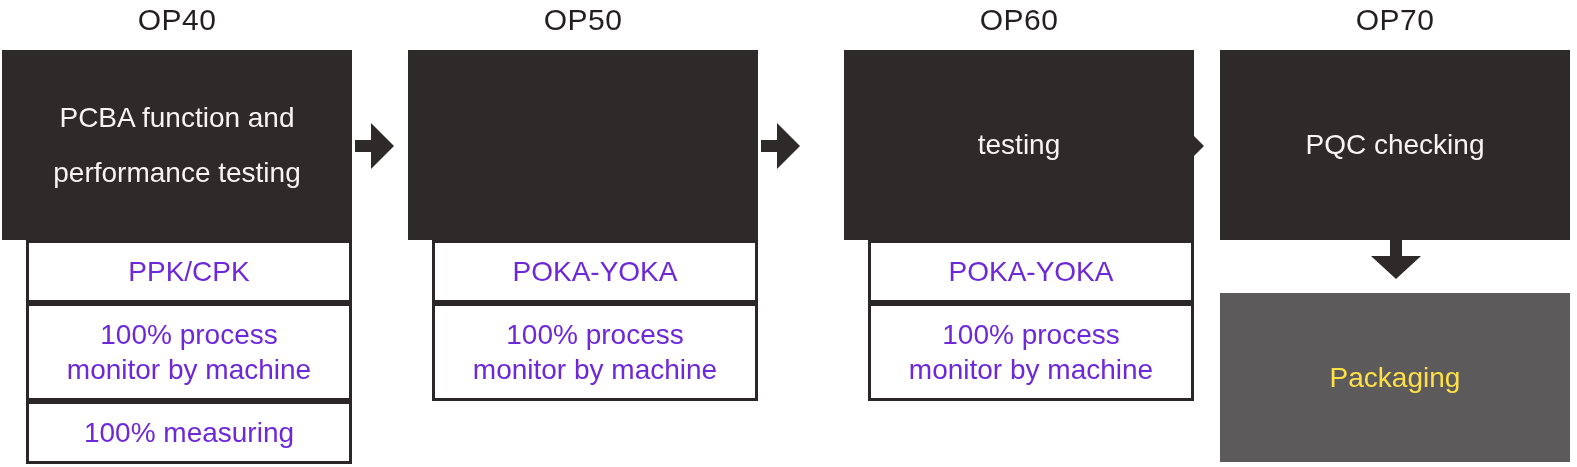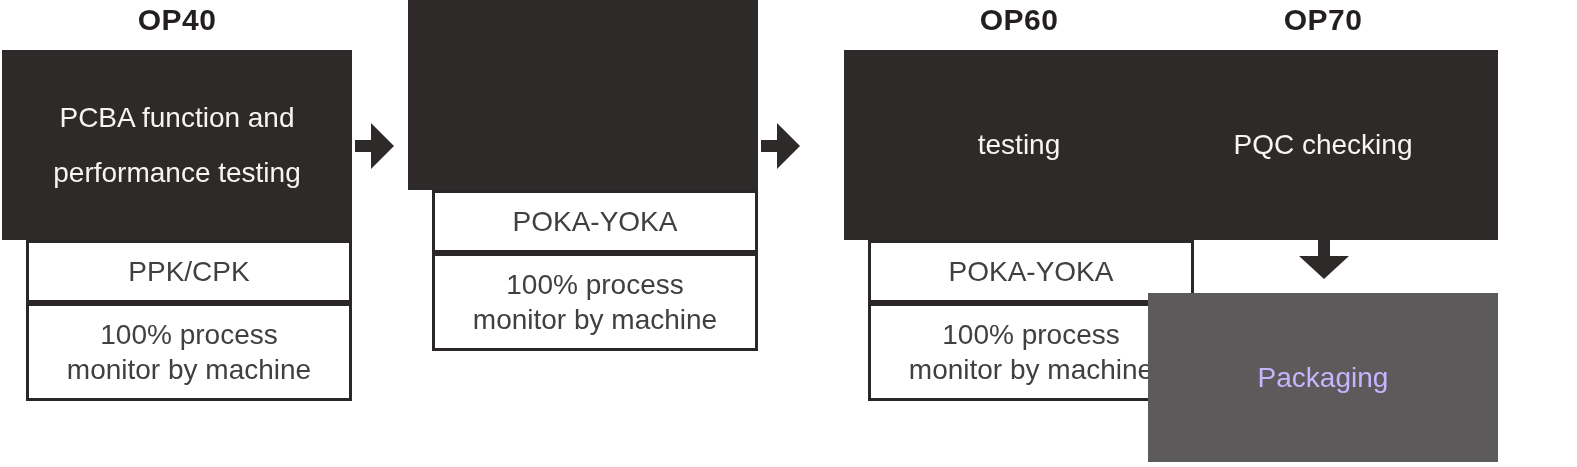--- a/index.html
+++ b/index.html
@@ -29,7 +29,7 @@
     margin: 0;
     height: 50px;
     font-size: 30px;
-    font-weight: bold;
+    font-weight: normal;
     color: #231f20;
     text-align: center;
     line-height: 40px;

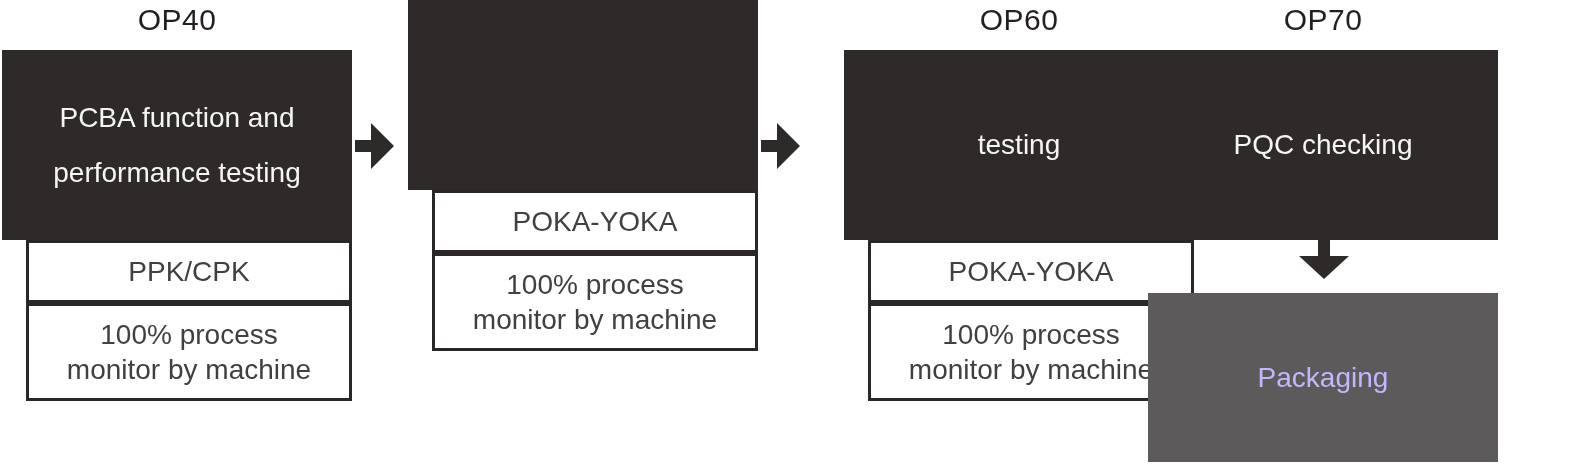--- a/index.html
+++ b/index.html
@@ -155,6 +155,7 @@
   </section>
 
   <section class="col col-2">
+    <h2 class="hdr">OP50</h2>
     <div class="dark-box">
     </div>
     <div class="sub-box">

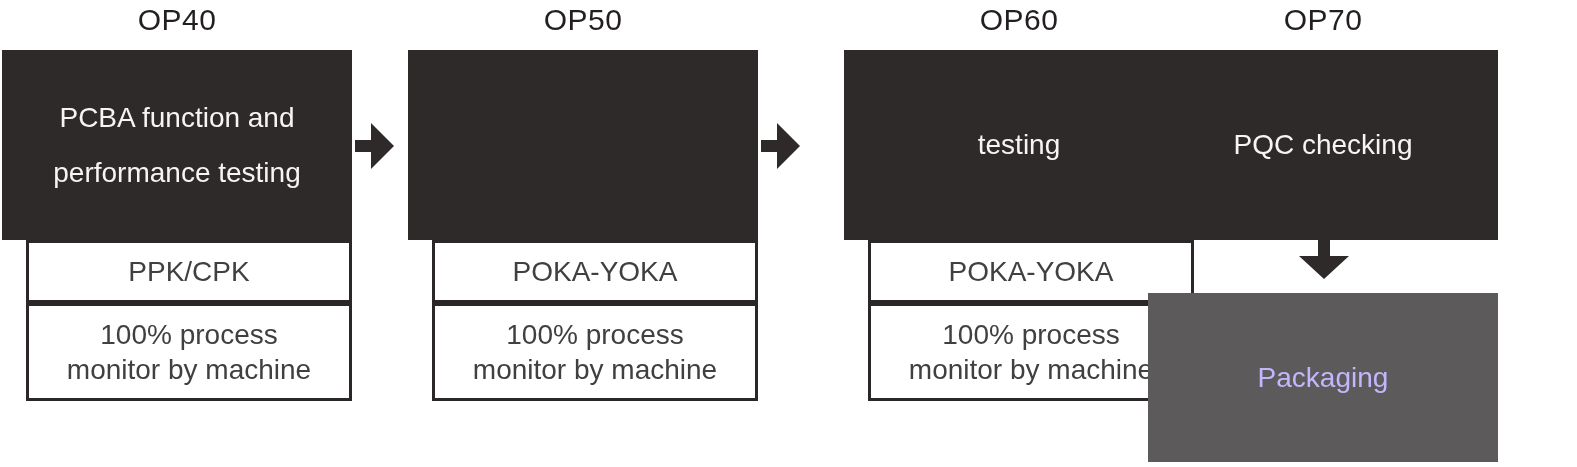--- a/index.html
+++ b/index.html
@@ -23,7 +23,7 @@
   .col-1 { left: 2px; }
   .col-2 { left: 408px; }
   .col-3 { left: 844px; }
-  .col-4 { left: 1148px; }
+  .col-4 { left: 1220px; }
 
   .hdr {
     margin: 0;

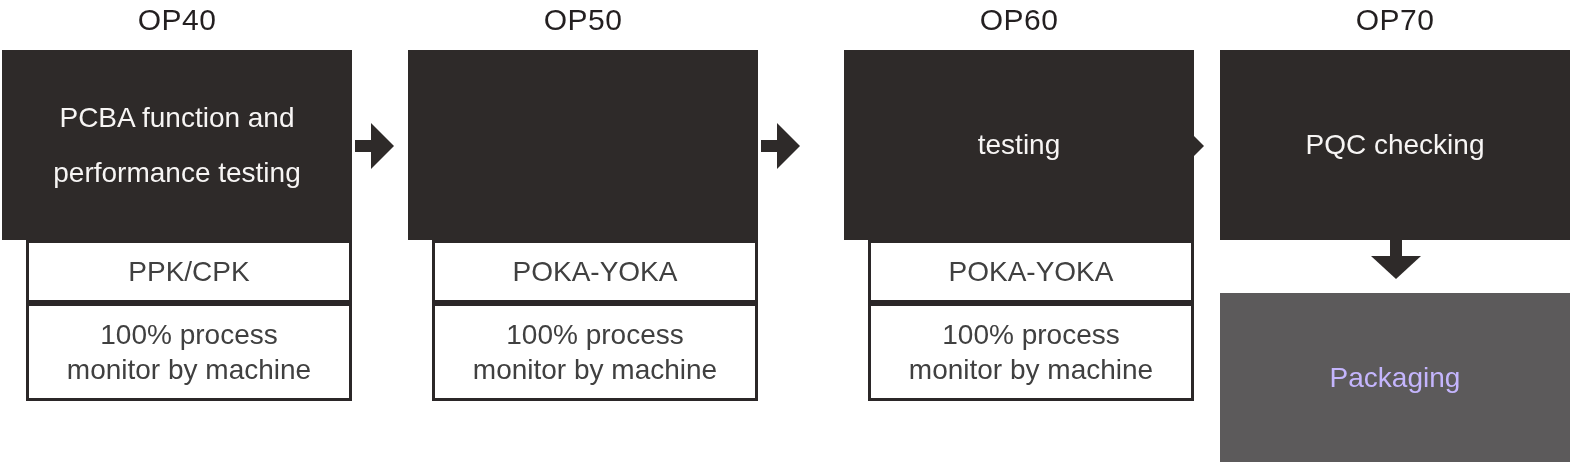--- a/index.html
+++ b/index.html
@@ -58,7 +58,7 @@
   .sub-box {
     background: #ffffff;
     border: 3px solid #2b2728;
-    color: #404040;
+    color: #6d28d9;
     font-size: 28px;
     text-align: center;
     padding: 11px 6px;

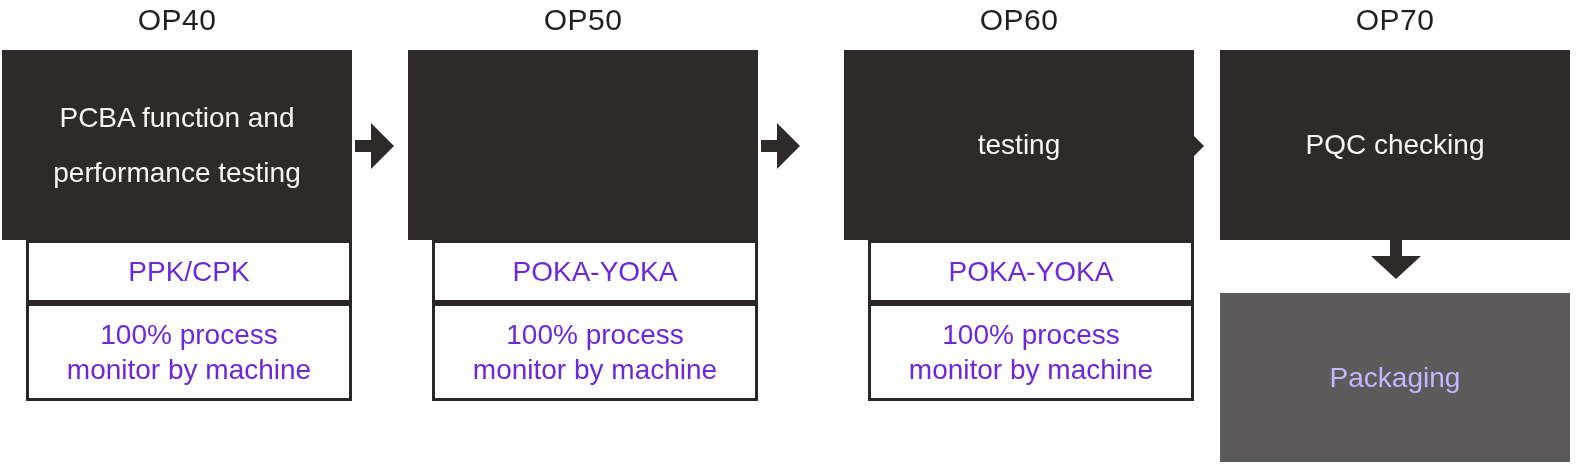--- a/index.html
+++ b/index.html
@@ -72,7 +72,7 @@
   .gray-box {
     height: 169px;
     background: #5c5a5b;
-    color: #c4b5fd;
+    color: #fde047;
     font-size: 28px;
     display: flex;
     justify-content: center;

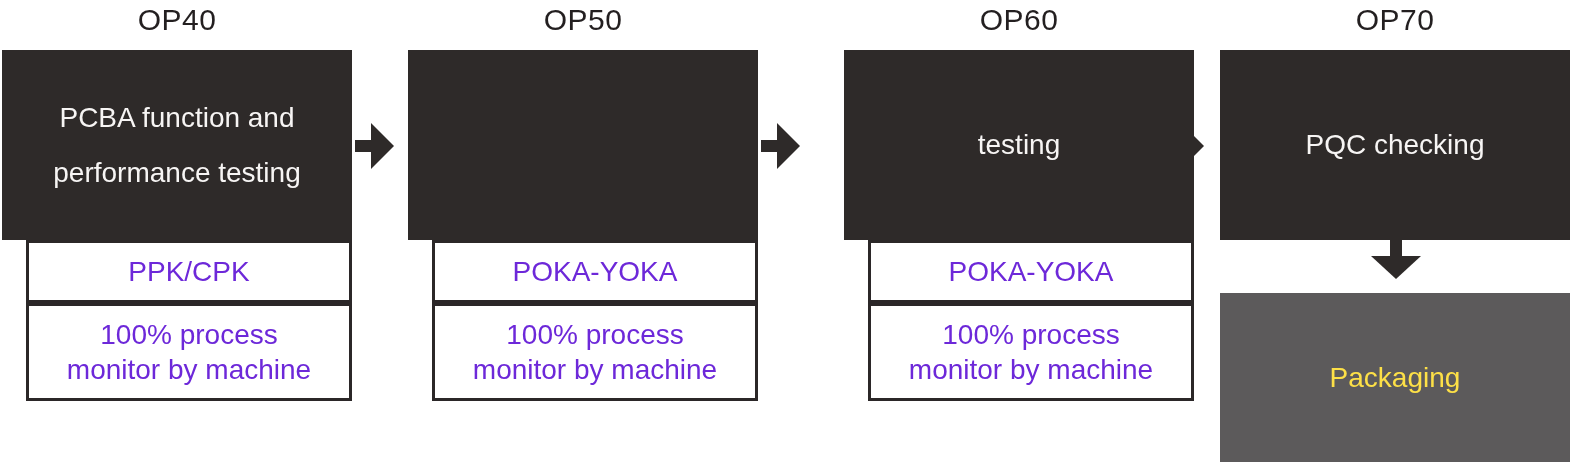--- a/index.html
+++ b/index.html
@@ -151,6 +151,10 @@
     <div class="sub-box">
       <span class="sline">100% process</span>
       <span class="sline">monitor by machine</span>
+    </div>
+    <div class="sub-box">
+      <span class="sline">100% measuring</span>
+
     </div>
   </section>
 

